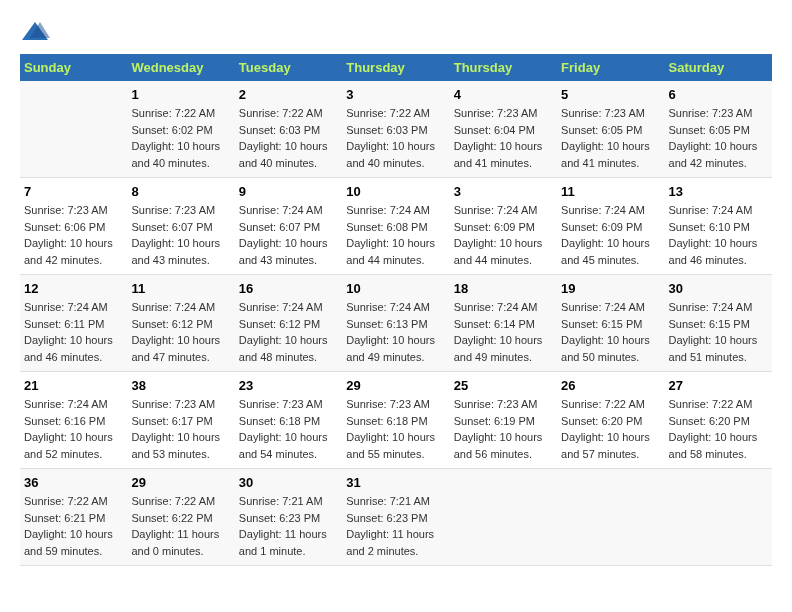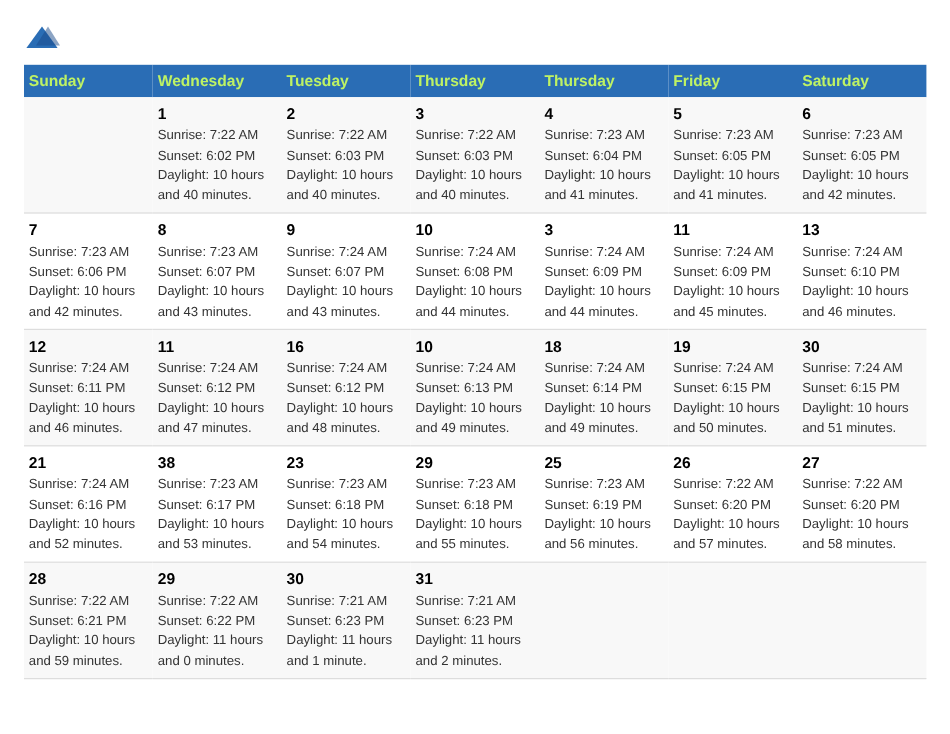--- a/index.html
+++ b/index.html
@@ -319,7 +319,7 @@
       </tr>
       <tr>
         <td>
-          <span class="day-num">28</span>
+          <span class="day-num">36</span>
           <div class="day-info" style="white-space: pre-line;">Sunrise: 7:22 AM
 Sunset: 6:21 PM
 Daylight: 10 hours

